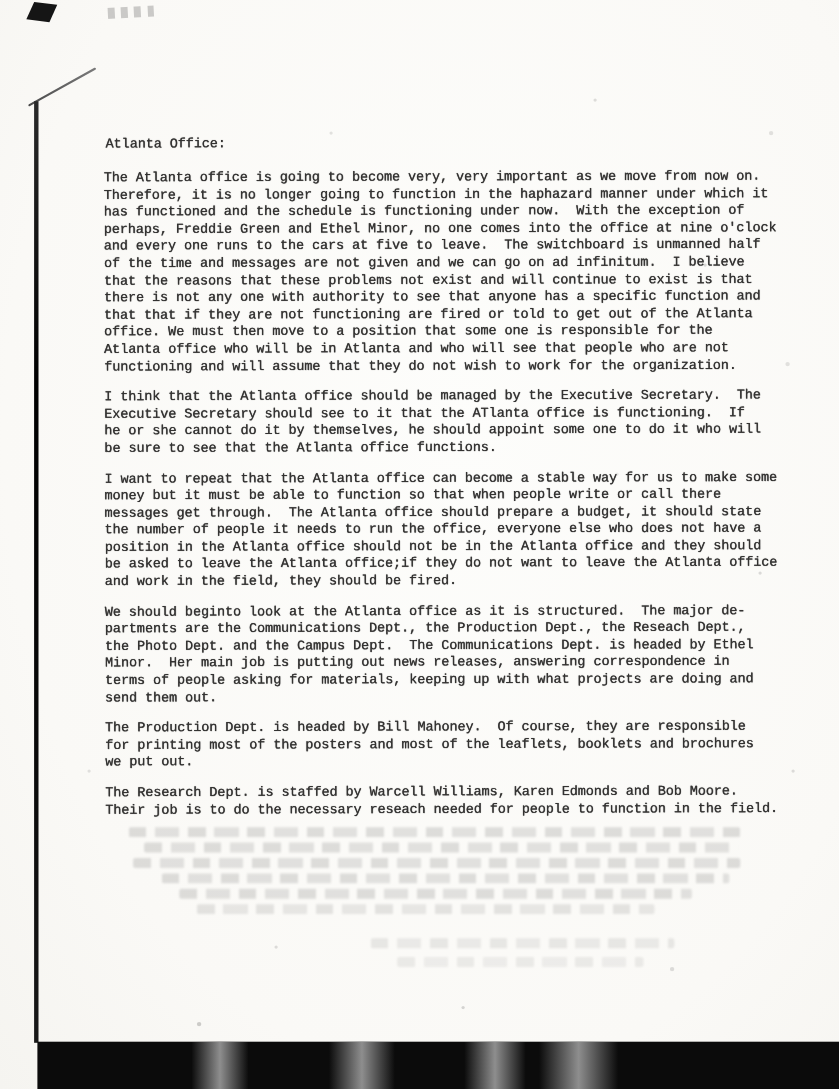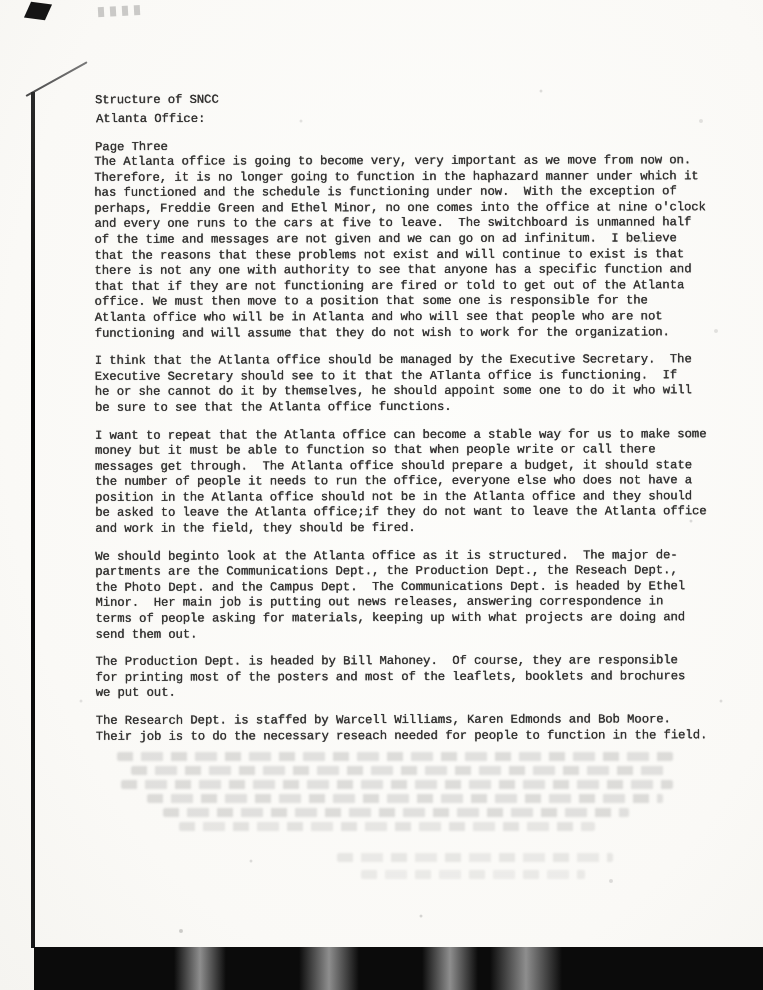--- a/index.html
+++ b/index.html
@@ -107,10 +107,6 @@
   </div>
   <div class="speckles"></div>
 
-  <div class="header-block typed">
-    <div>Structure of SNCC</div>
-    <div>Page Three</div>
-  </div>
 
   <div class="section-title typed">Atlanta Office:</div>
 

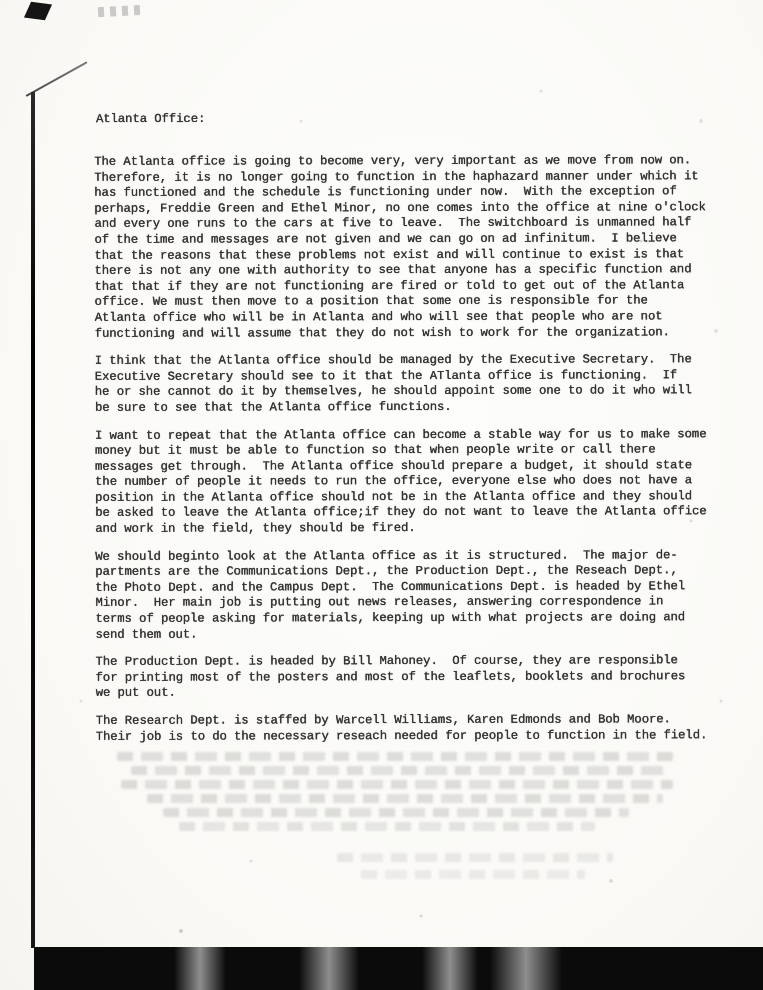--- a/index.html
+++ b/index.html
@@ -68,7 +68,7 @@
     white-space: pre;
   }
   .header-block { position: absolute; left: 95px; top: 62px; transform: rotate(-0.2deg); }
-  .section-title { position: absolute; left: 96px; top: 112px; transform: rotate(-0.15deg); }
+  .section-title { position: absolute; left: 96px; top: 124px; transform: rotate(-0.15deg); }
   .body-block { position: absolute; left: 95px; top: 154px; width: 640px; transform: rotate(-0.15deg); }
   .body-block p { margin: 0 0 12px 0; }
 

